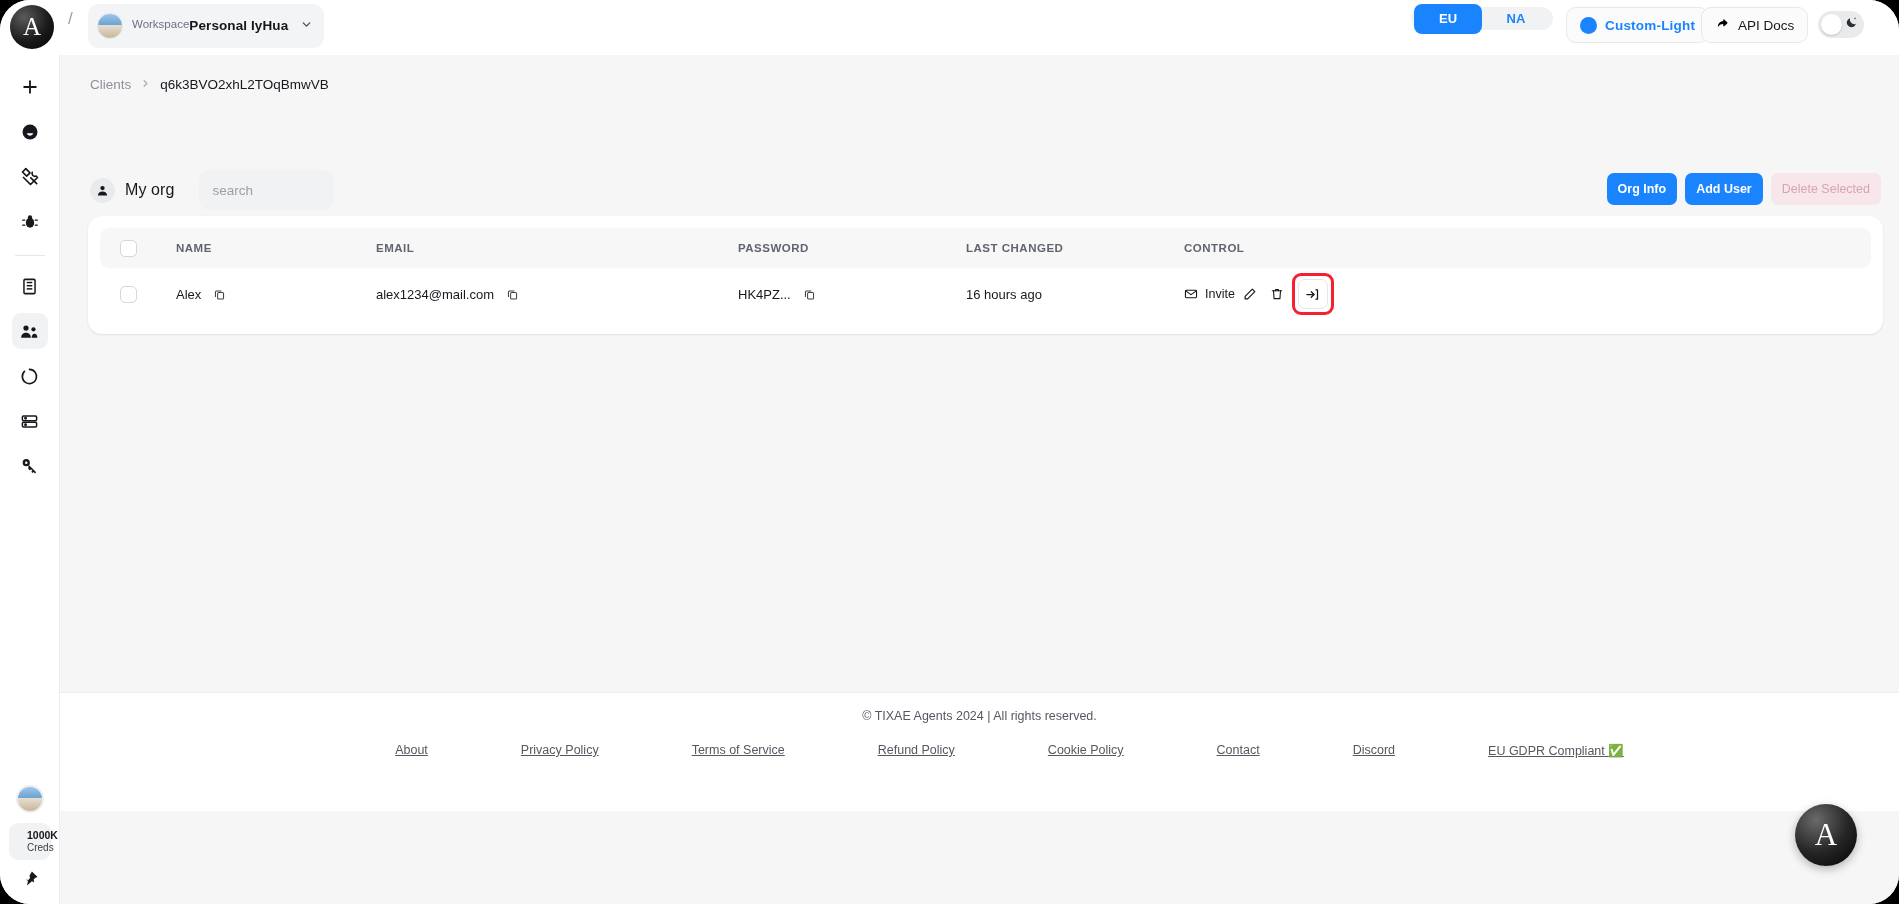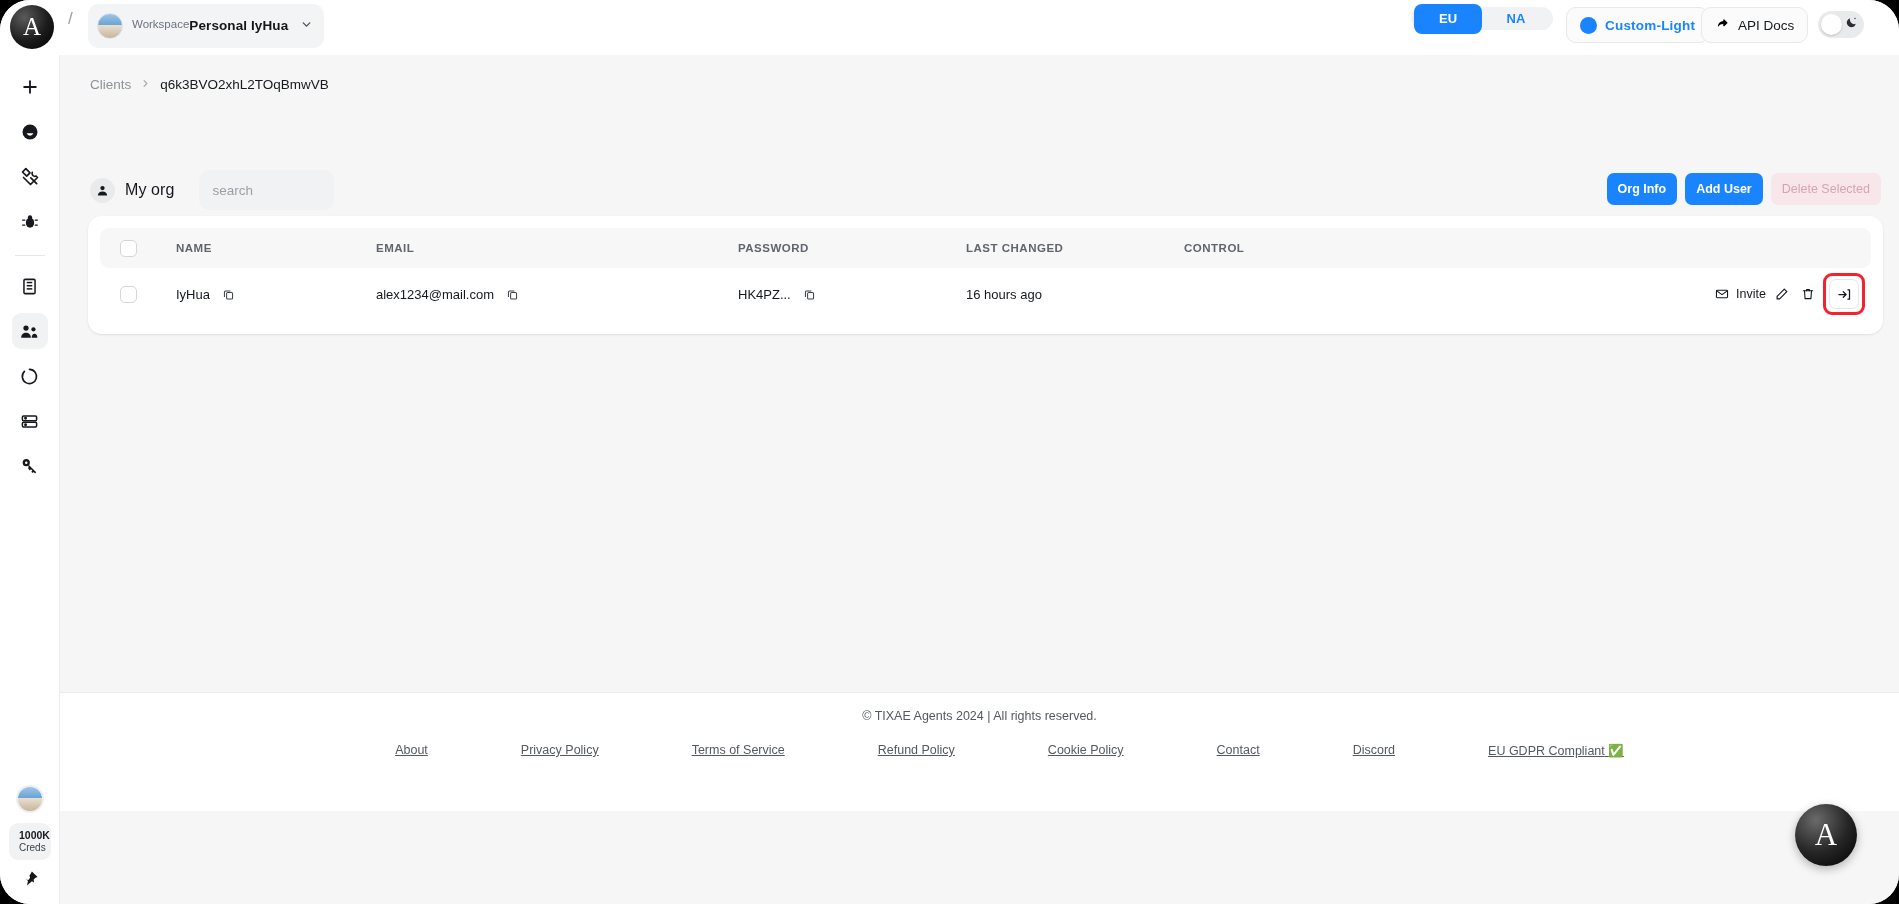--- a/index.html
+++ b/index.html
@@ -448,7 +448,7 @@
         </div>
 
         <div class="c-name td">
-          <span>IyHua</span>
+          <span>Alex</span>
           <span class="copy-ico">
             <svg width="13" height="13" viewBox="0 0 24 24" fill="none" stroke="currentColor" stroke-width="1.9" stroke-linejoin="round">
               <rect x="8.5" y="8.5" width="11" height="12" rx="2"></rect>

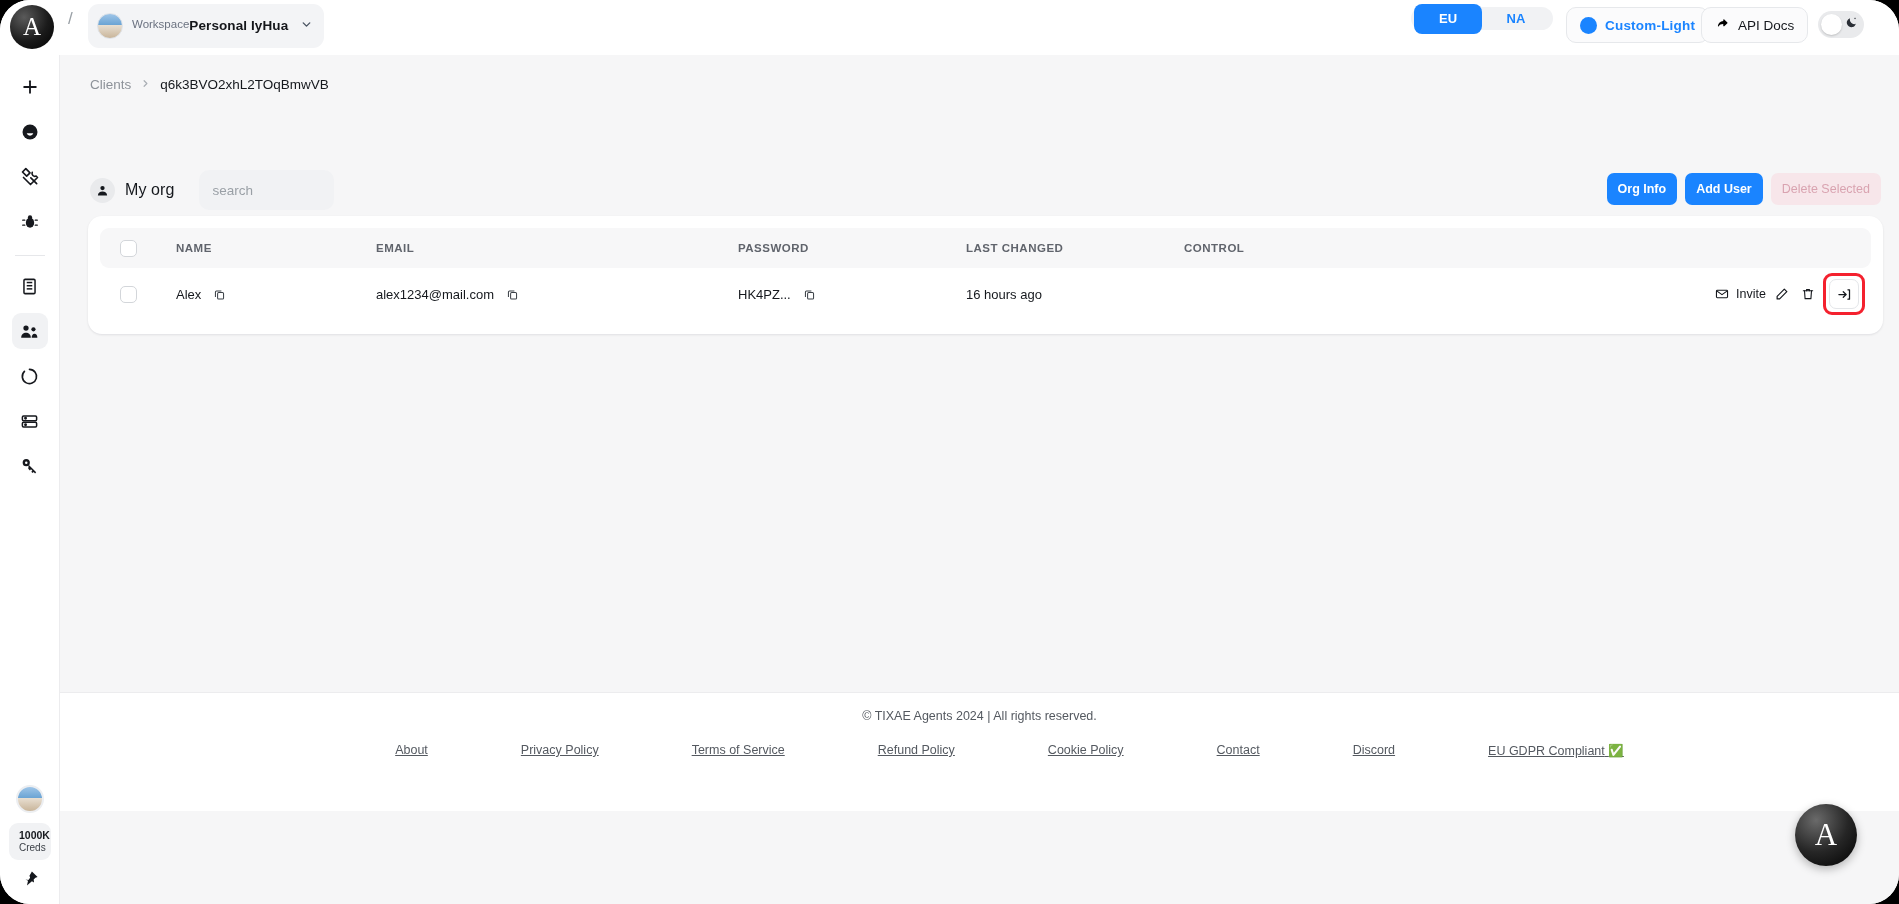--- a/index.html
+++ b/index.html
@@ -209,7 +209,7 @@
     border: 1.4px solid #d3d6da; background: #fff; cursor: pointer;
   }
   .copy-ico { color: #3b4047; cursor: pointer; display: flex; }
-  .ctrl-wrap { display: flex; align-items: center; gap: 3px; justify-content: flex-end; }
+  .ctrl-wrap { display: flex; align-items: center; gap: 3px; }
   .invite-btn {
     display: flex; align-items: center; gap: 7px;
     font-size: 12.5px; color: #15181d; cursor: pointer;

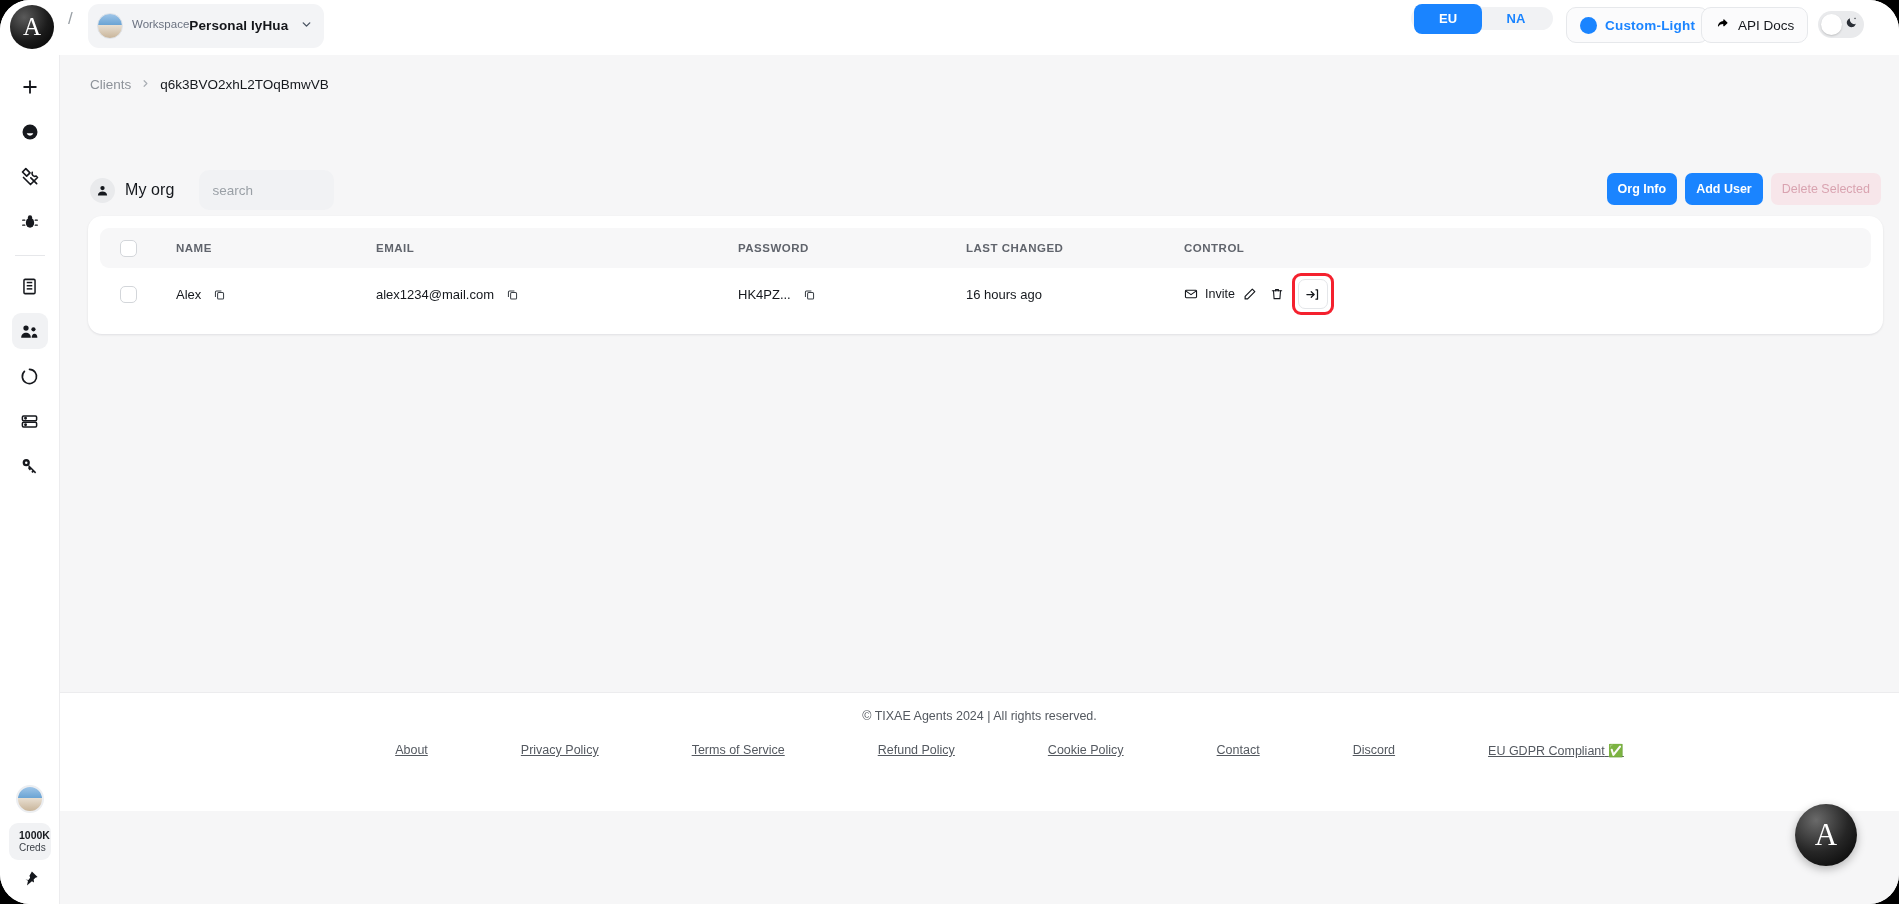--- a/index.html
+++ b/index.html
@@ -124,7 +124,7 @@
     border: 2px solid #eceef1;
   }
   .creds {
-    background: #f1f2f4; border-radius: 9px; padding: 6px 10px;
+    background: #f1f2f4; border-radius: 9px; padding: 6px 18px;
     text-align: center; line-height: 1.2; width: 42px;
   }
   .creds-n { font-size: 10.5px; font-weight: 700; color: #15181d; }

